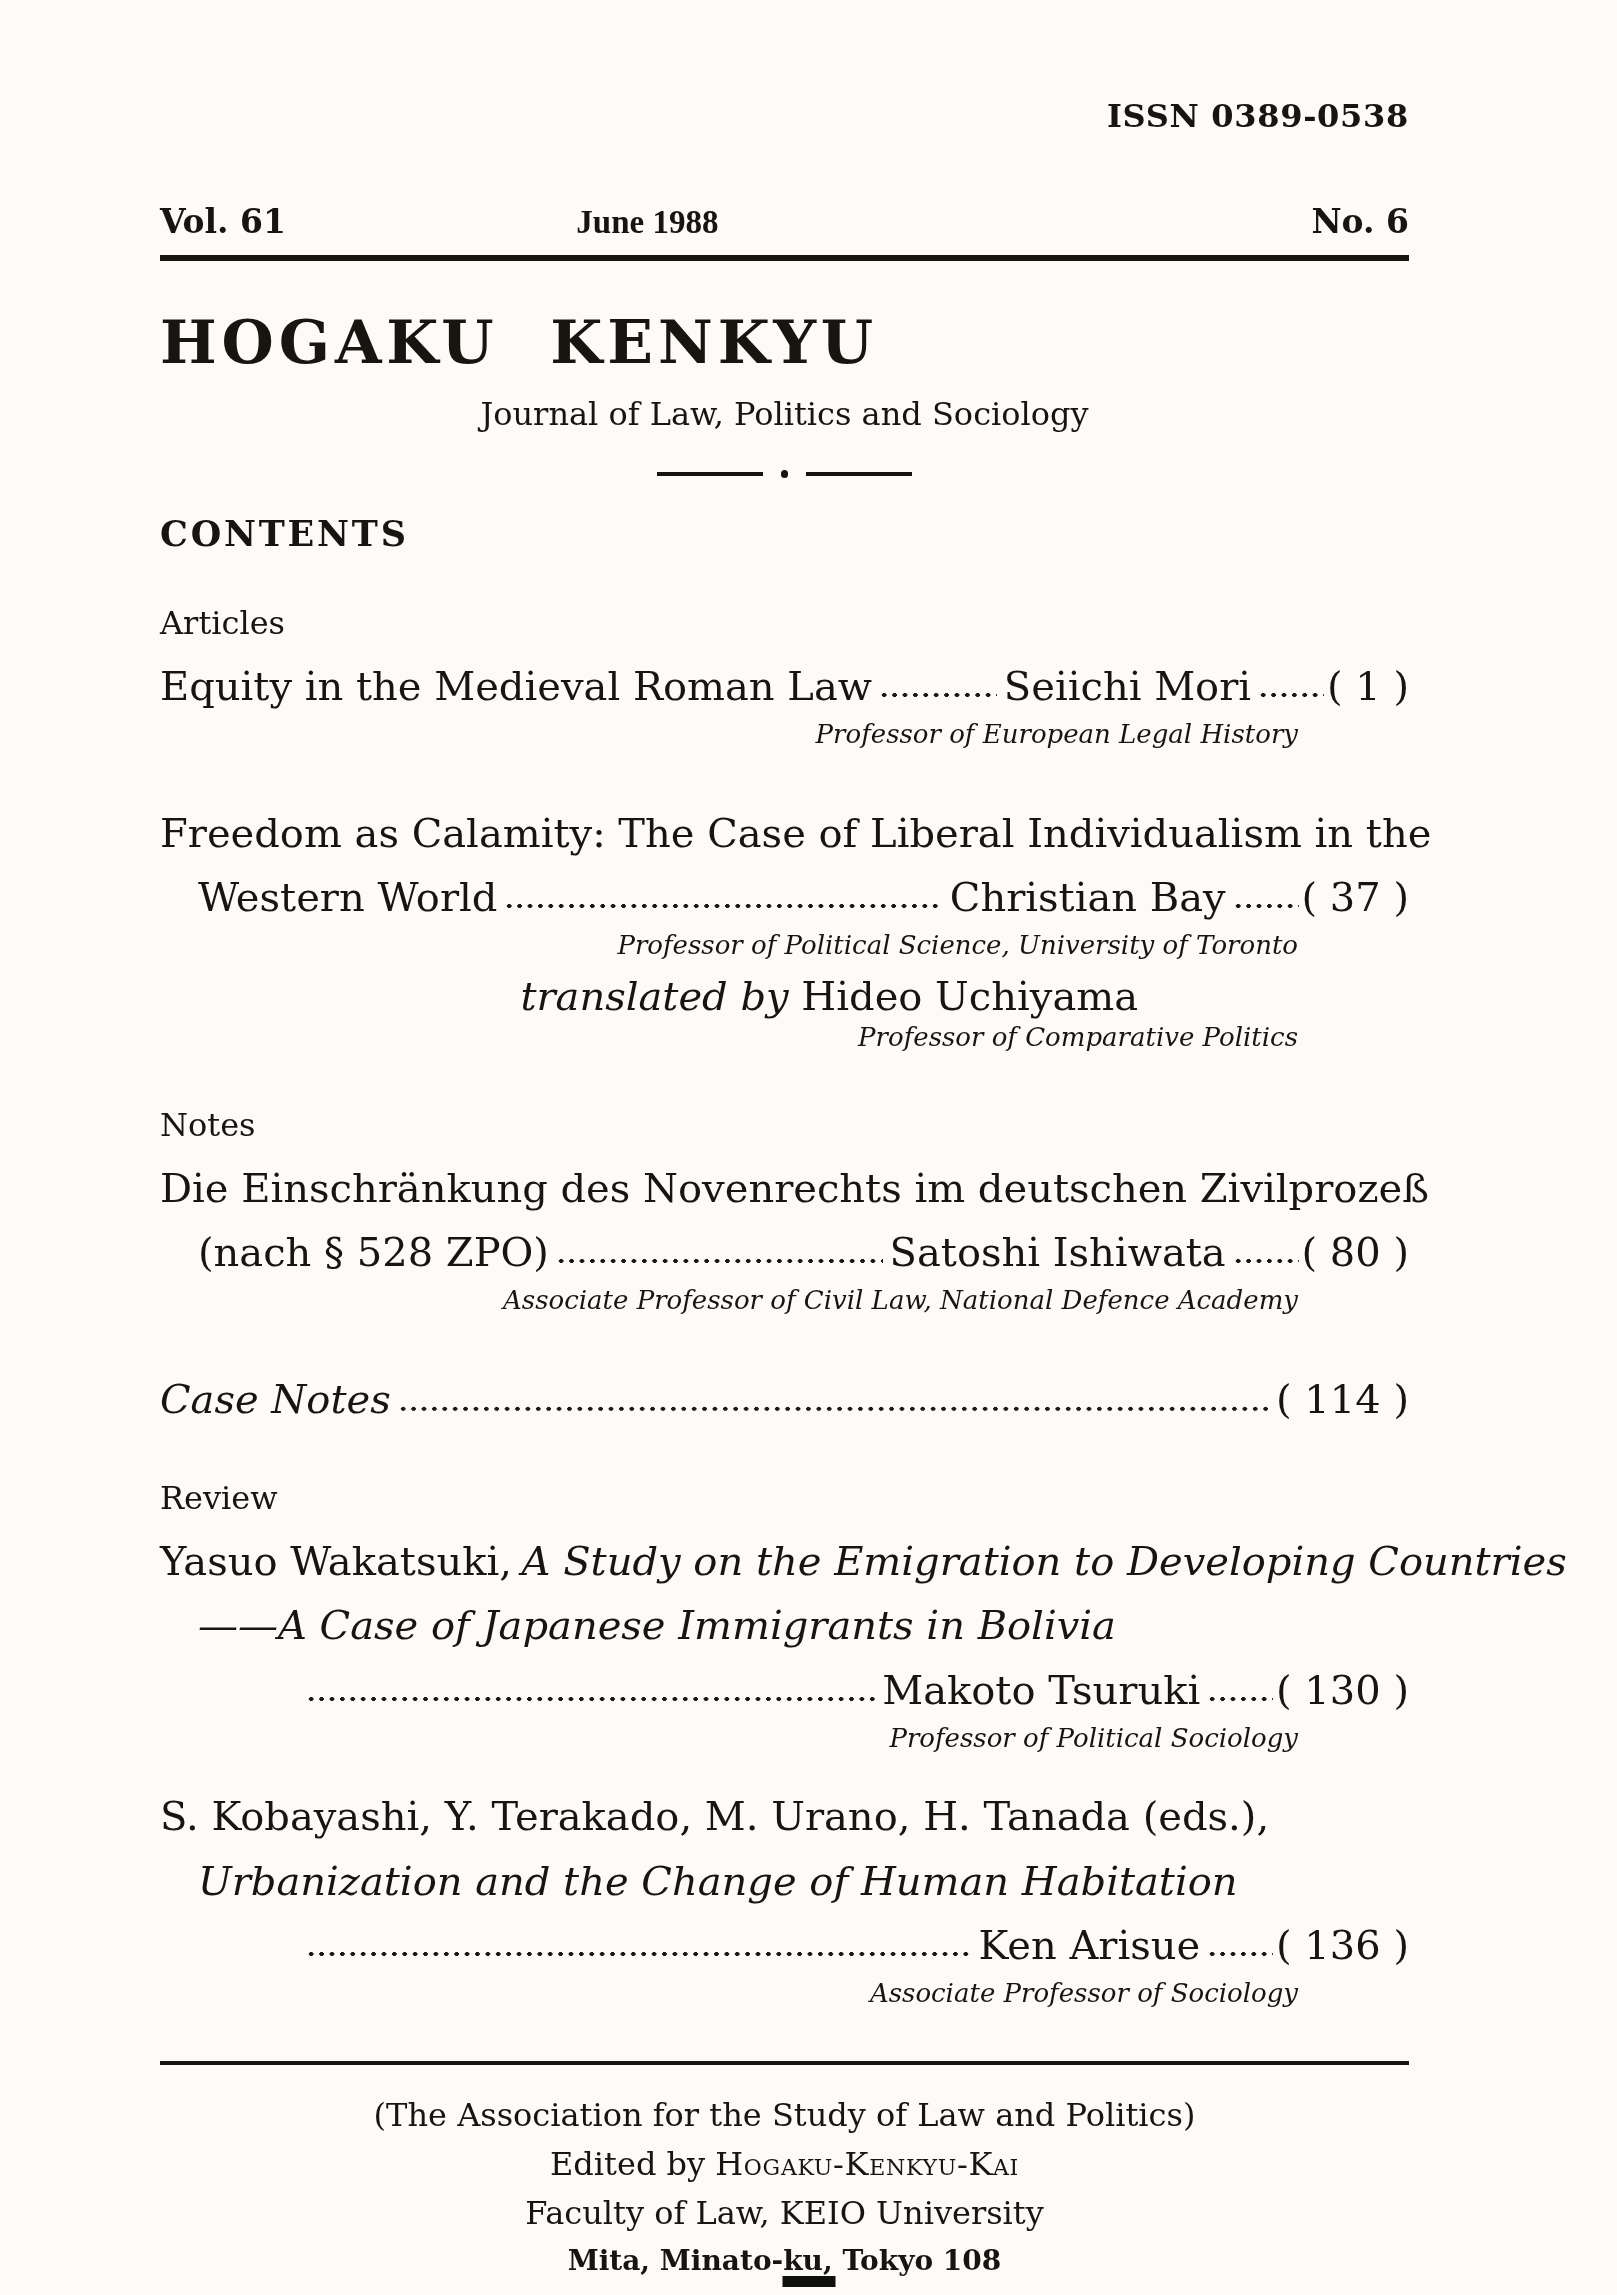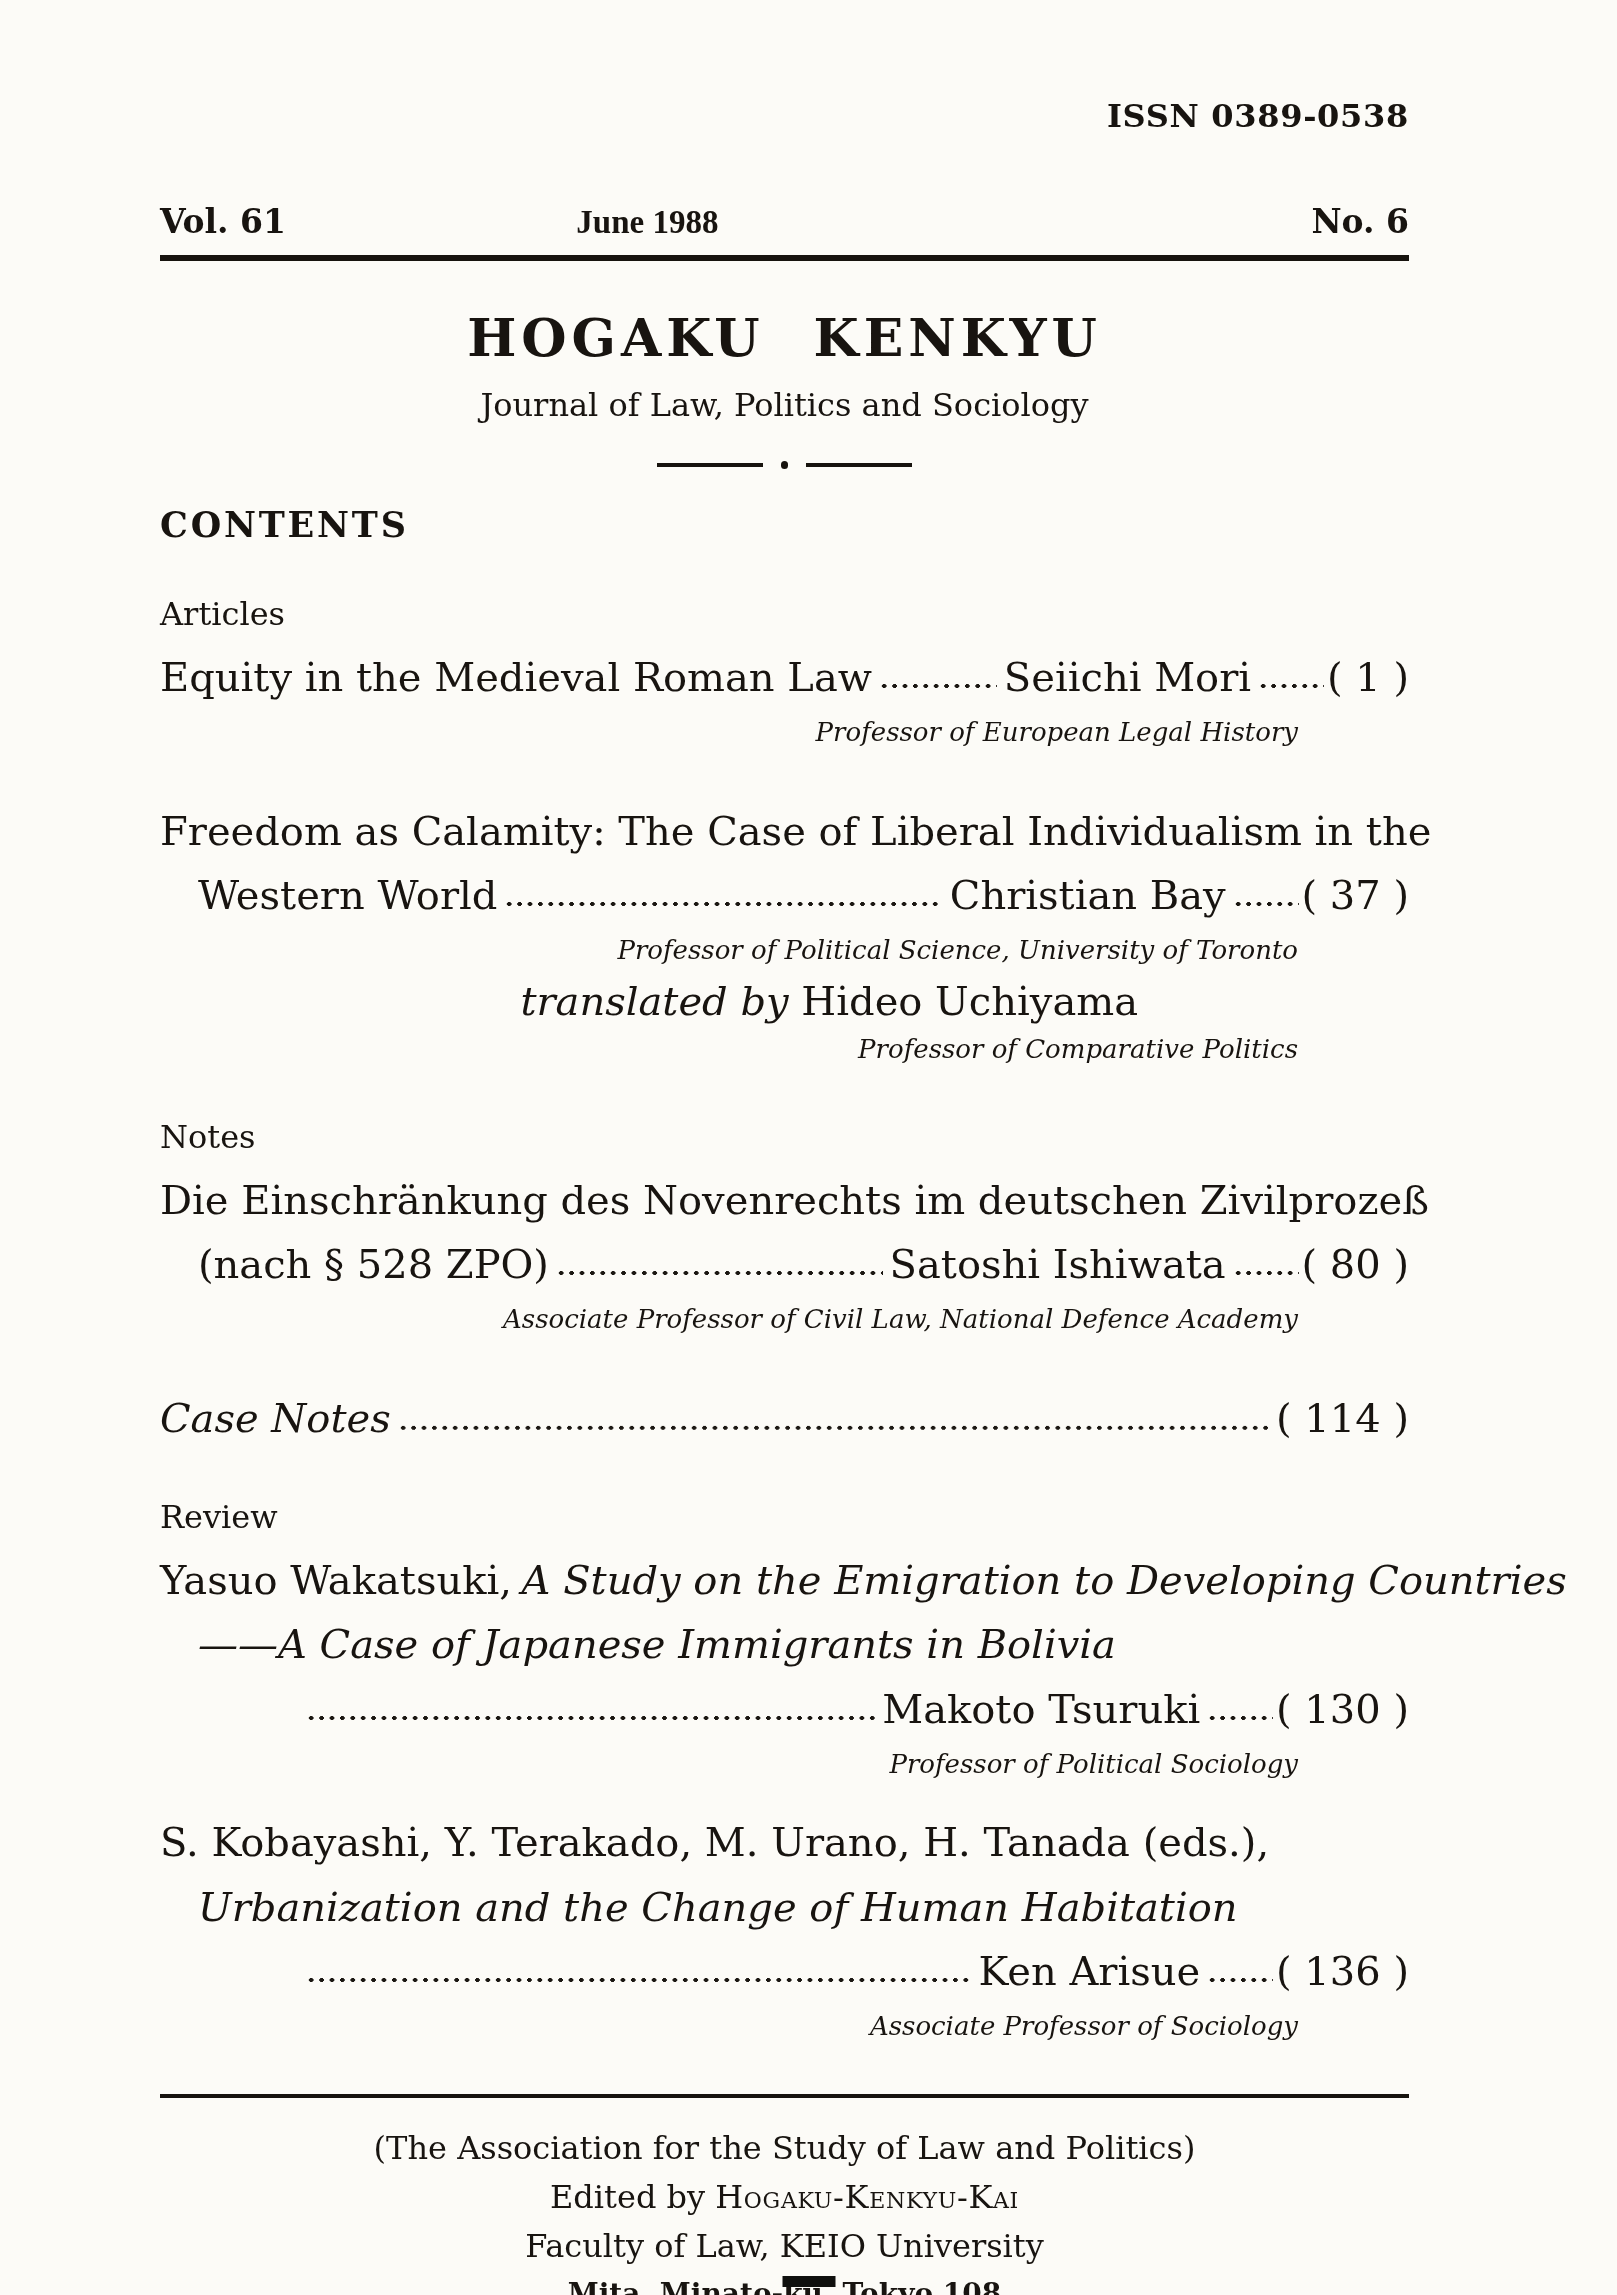--- a/index.html
+++ b/index.html
@@ -34,9 +34,9 @@
   .header-rule { border-bottom: 6.2px solid #17130e; margin-top: 14px; }
 
   .journal-title {
-    text-align: center;
+    text-align: left;
     margin-top: 46px;
-    font-size: 52px; font-weight: bold;
+    font-size: 60px; font-weight: bold;
     letter-spacing: 4.9px; word-spacing: 26px;
   }
   .journal-subtitle { text-align: center; margin-top: 18px; font-size: 32px; }

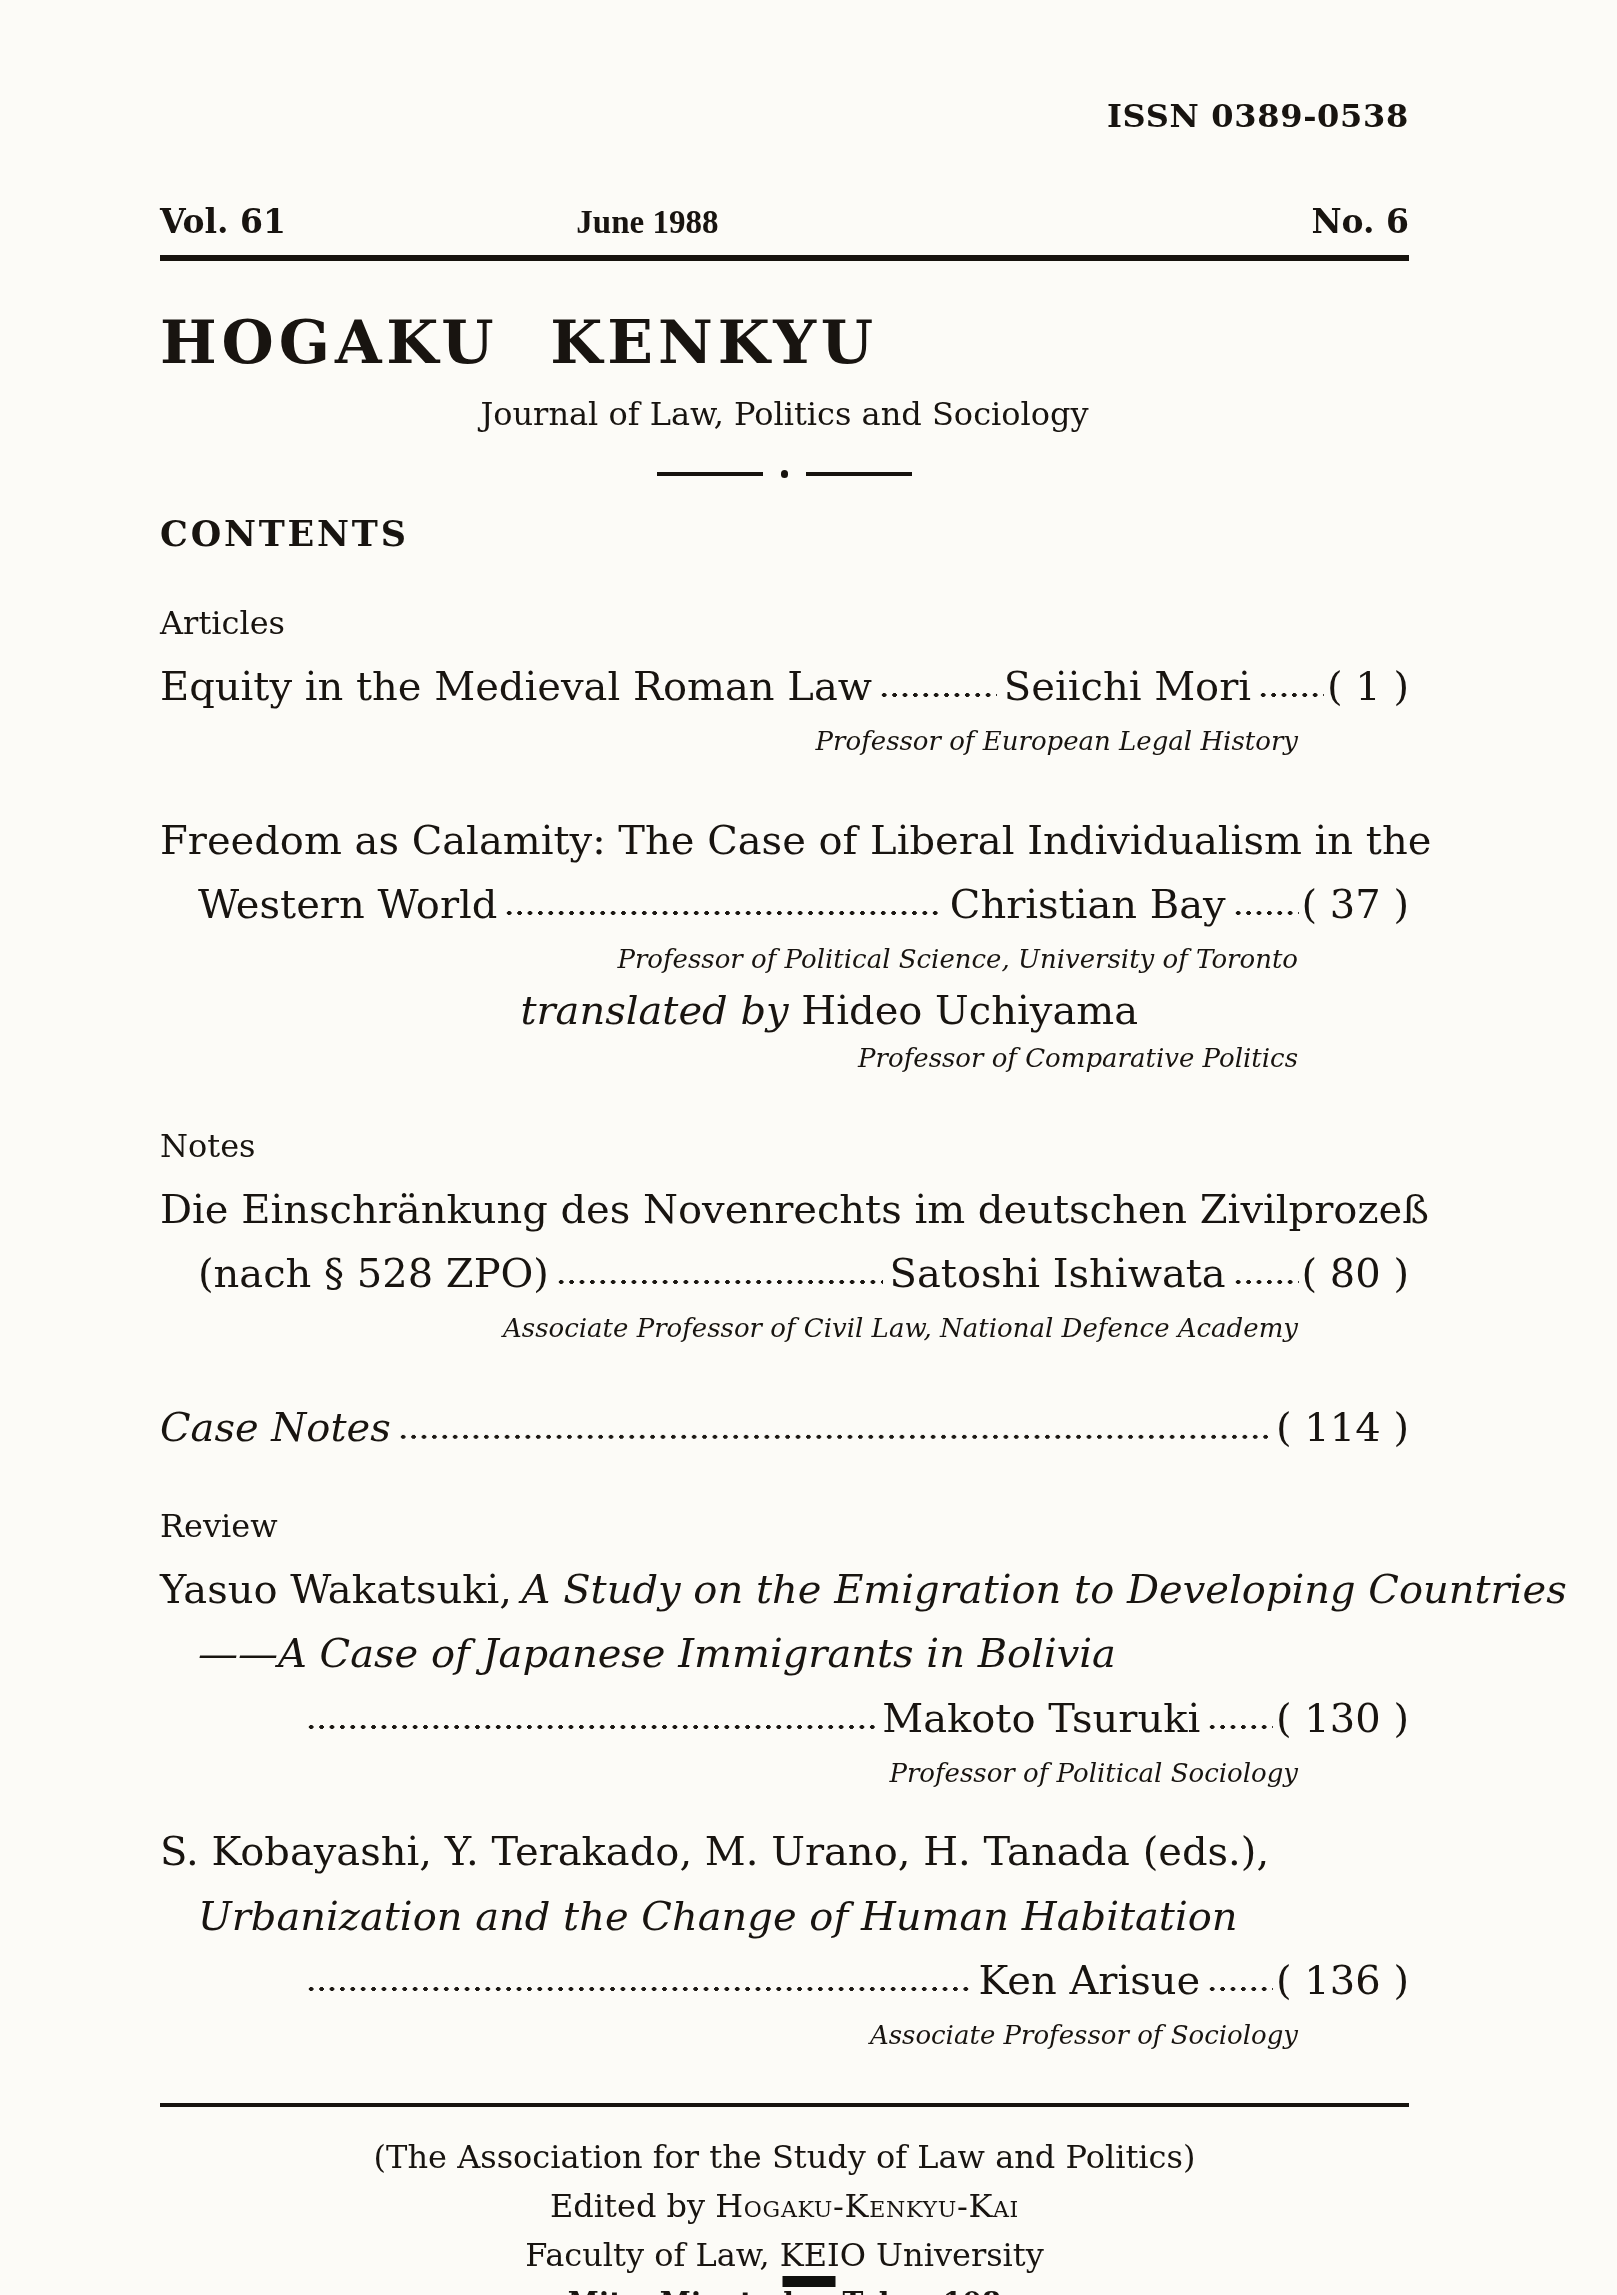--- a/index.html
+++ b/index.html
@@ -77,7 +77,7 @@
   .affil {
     text-align: right; padding-right: 111px;
     font-style: italic; font-size: 26px;
-    margin-top: 7px; line-height: 1.4;
+    line-height: 1.4;
   }
   .translated-line {
     text-align: right; padding-right: 271px;

